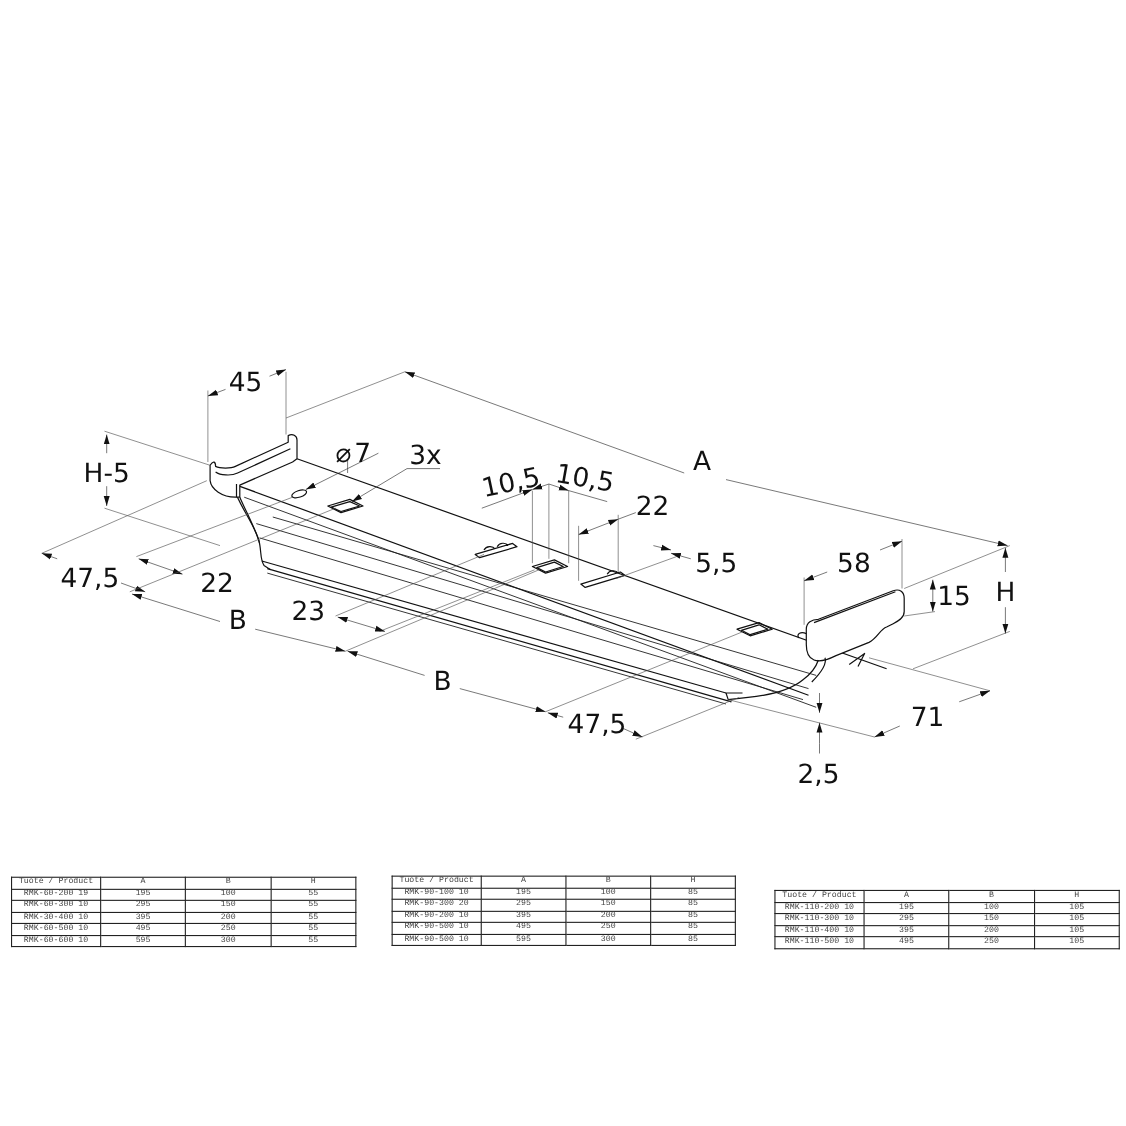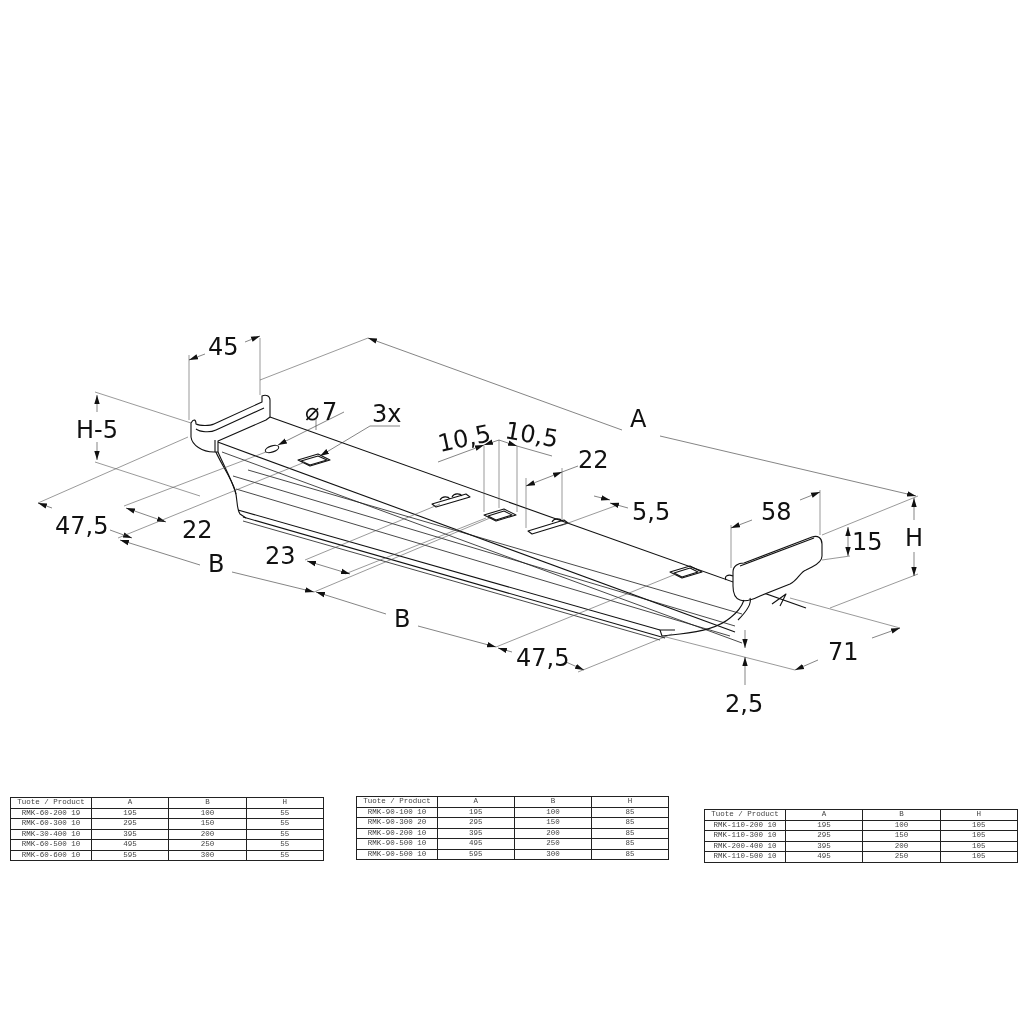--- a/index.html
+++ b/index.html
@@ -284,7 +284,7 @@
     <td>105</td>
   </tr>
   <tr>
-    <td>RMK-200-400 10</td>
+    <td>RMK-110-400 10</td>
     <td>395</td>
     <td>200</td>
     <td>105</td>

